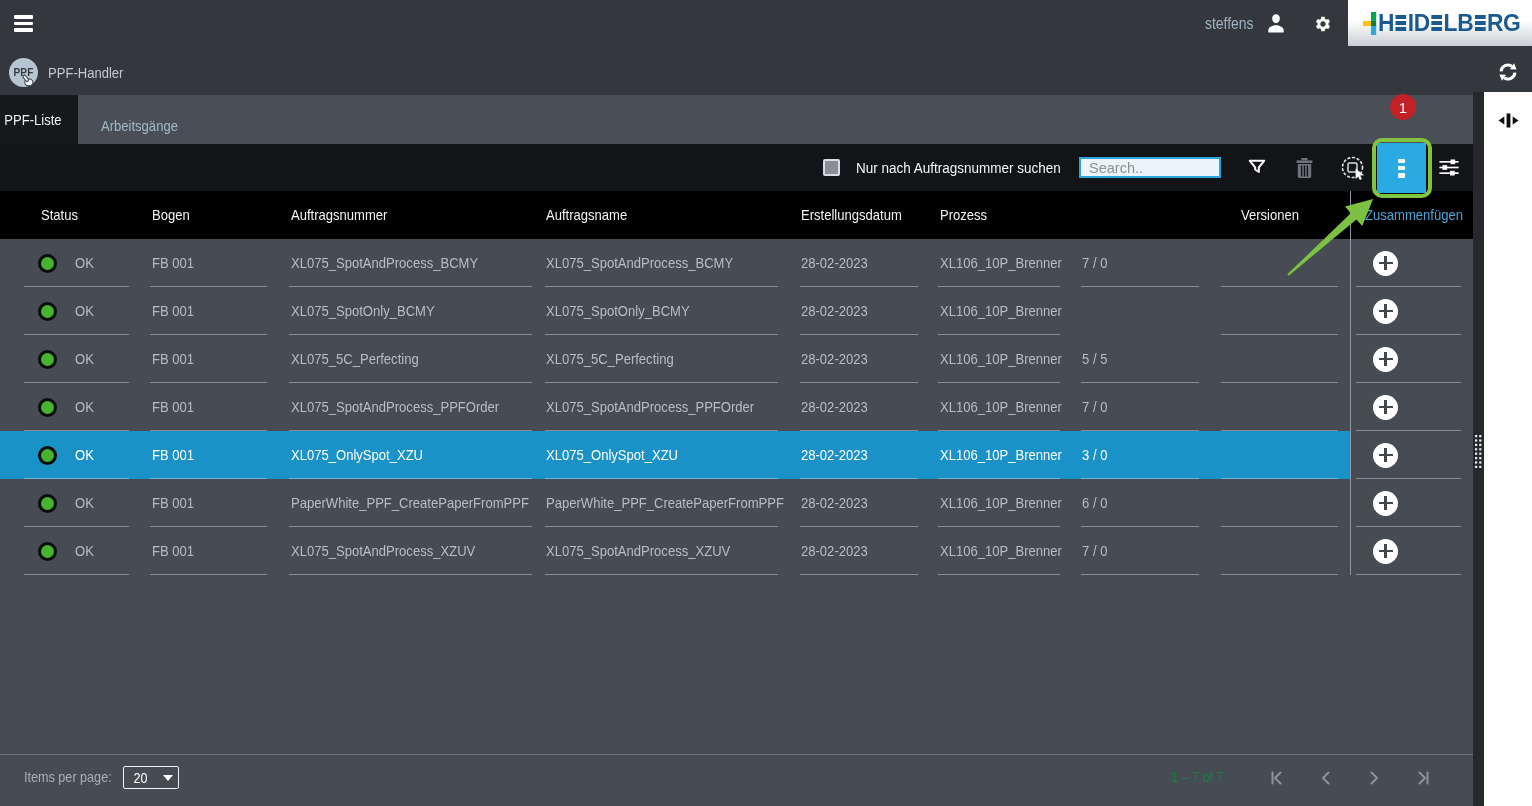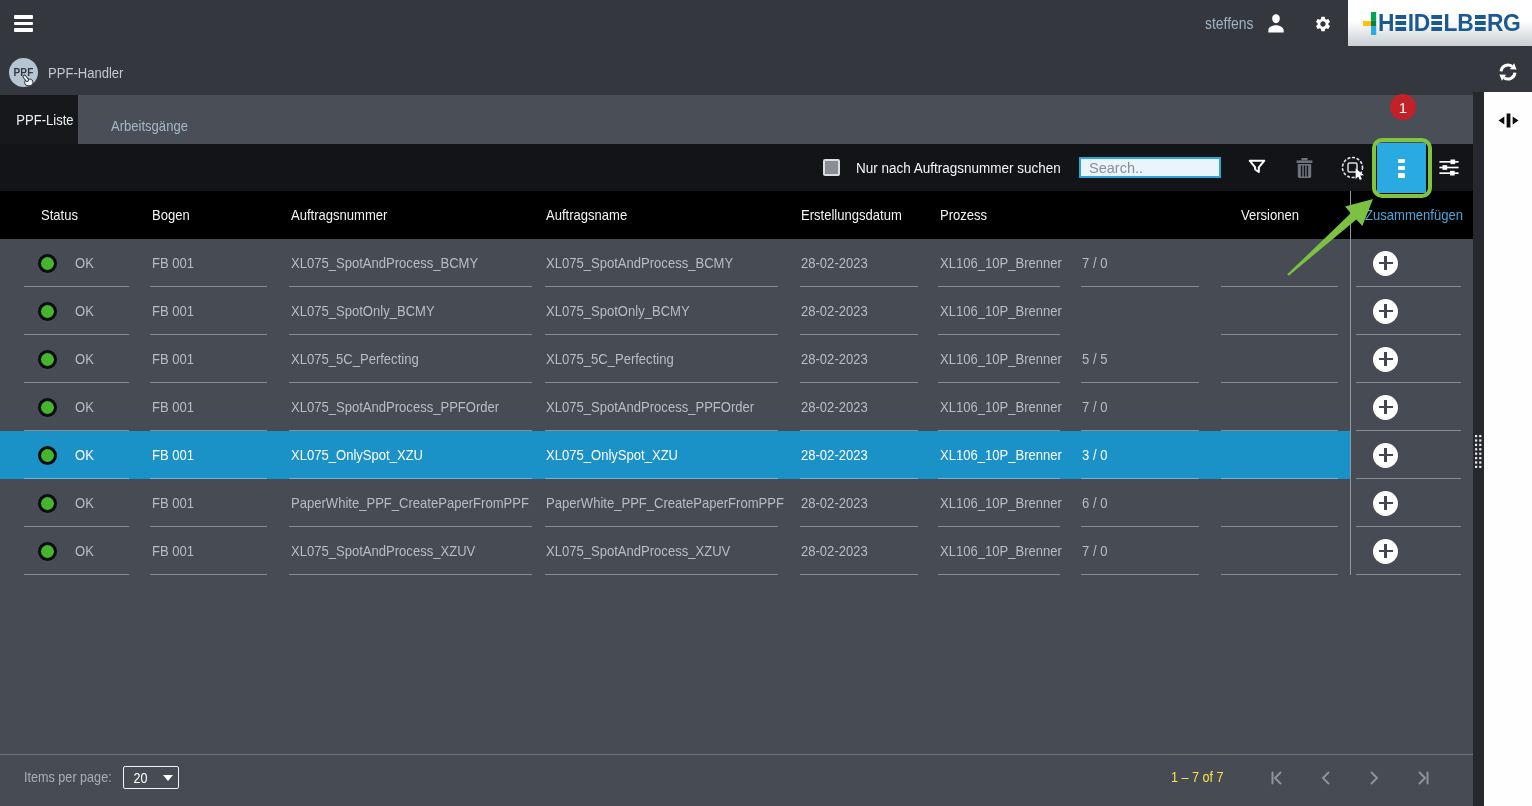--- a/index.html
+++ b/index.html
@@ -41,7 +41,7 @@
   
   #tabbar { left:0; top:95px; width:1473px; height:49px; background:#4a4e56; }
   #tab-active { left:0; top:95px; width:78px; height:49px; background:#17181c; color:#eef1f4; font-size:15px;
-                display:flex; align-items:center; justify-content:flex-end; cursor:pointer; }
+                display:flex; align-items:center; justify-content:flex-start; cursor:pointer; }
   #tab-inactive { left:88px; top:95px; width:120px; height:61px; color:#a5b8ca; font-size:15px;
                 display:flex; align-items:center; padding-left:23px; cursor:pointer; }
 

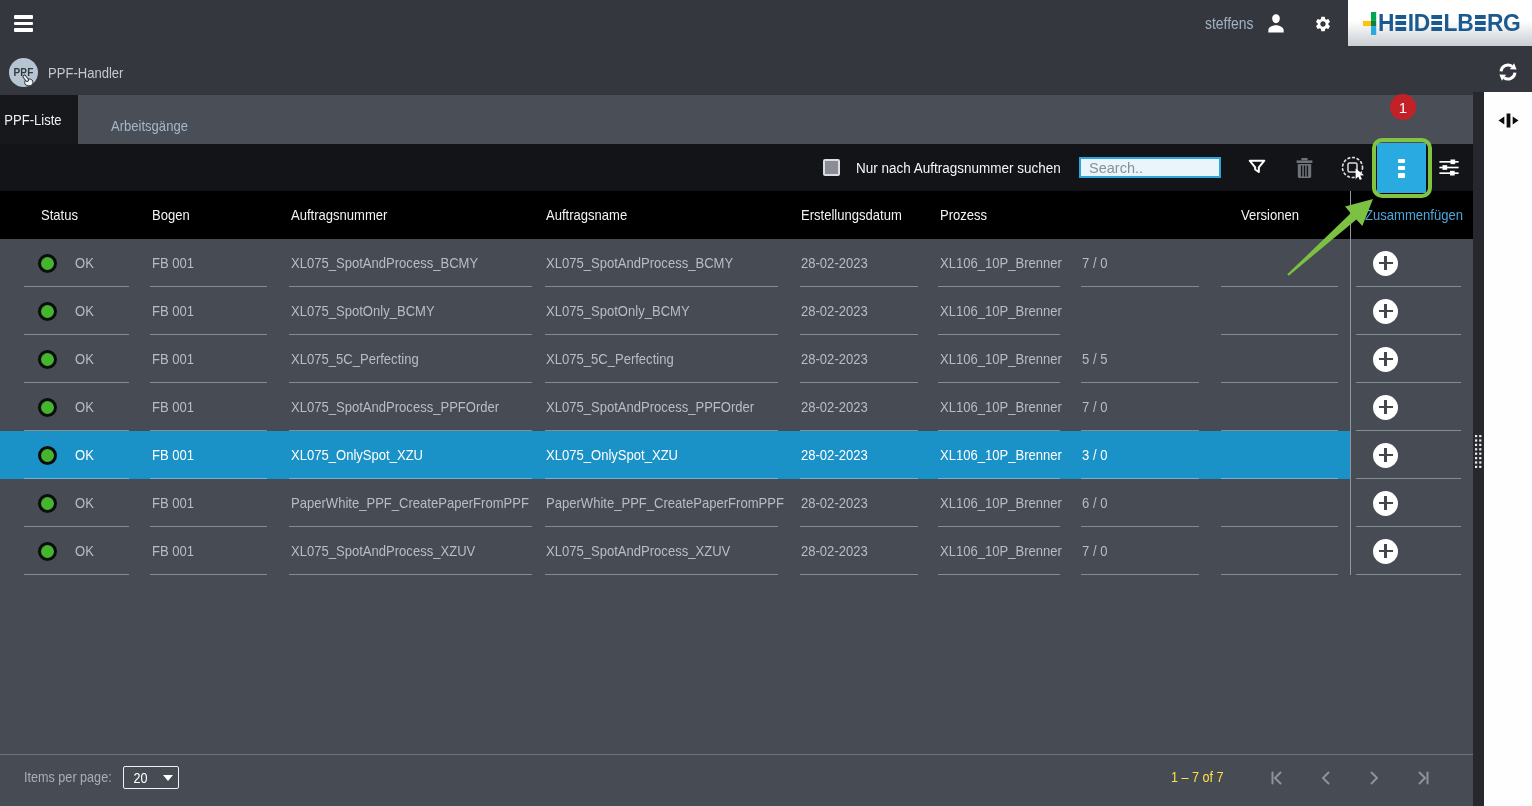--- a/index.html
+++ b/index.html
@@ -42,7 +42,7 @@
   #tabbar { left:0; top:95px; width:1473px; height:49px; background:#4a4e56; }
   #tab-active { left:0; top:95px; width:78px; height:49px; background:#17181c; color:#eef1f4; font-size:15px;
                 display:flex; align-items:center; justify-content:flex-start; cursor:pointer; }
-  #tab-inactive { left:88px; top:95px; width:120px; height:61px; color:#a5b8ca; font-size:15px;
+  #tab-inactive { left:78px; top:95px; width:120px; height:61px; color:#a5b8ca; font-size:15px;
                 display:flex; align-items:center; padding-left:23px; cursor:pointer; }
 
   

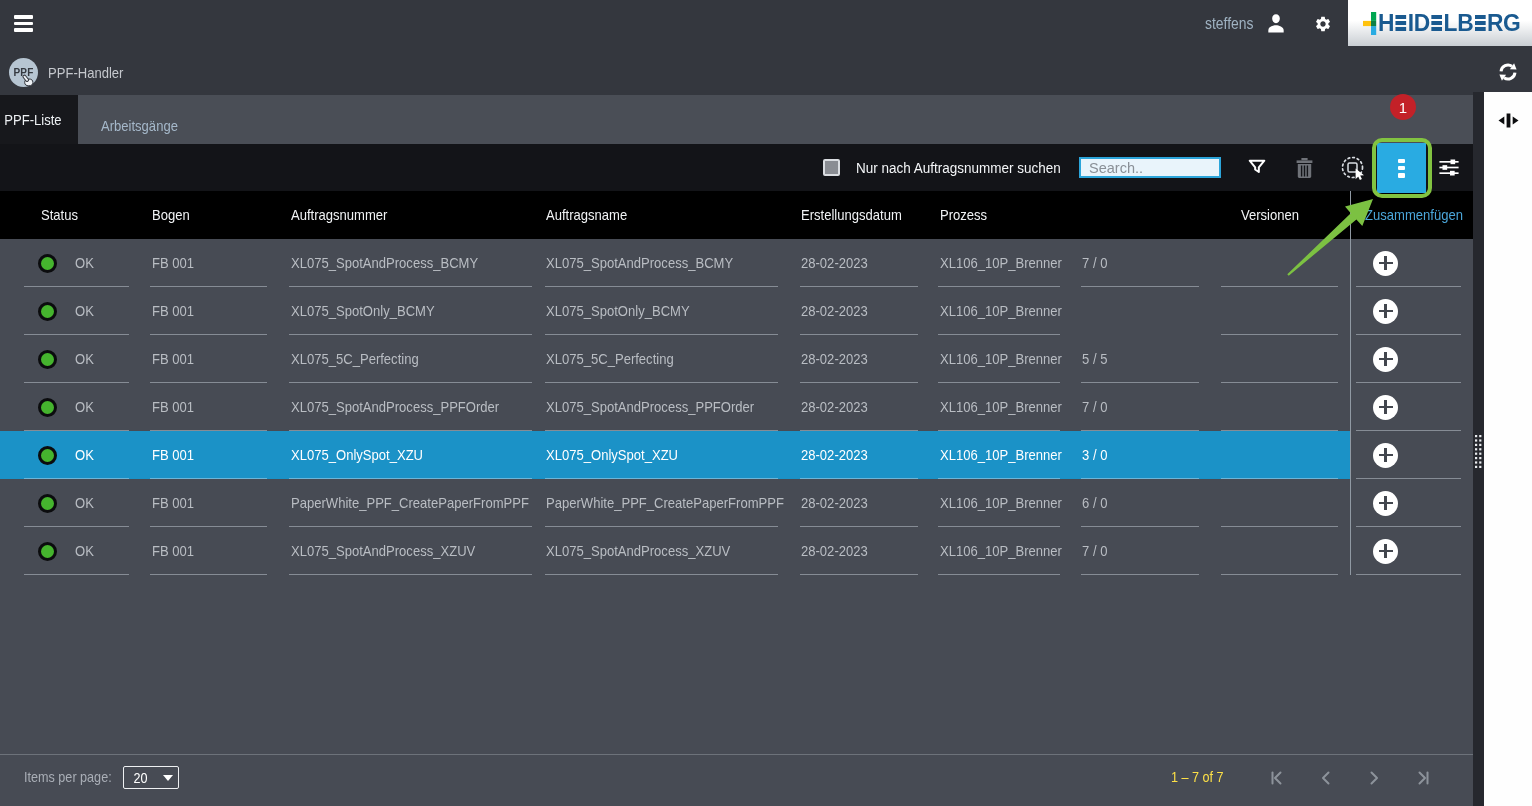--- a/index.html
+++ b/index.html
@@ -85,7 +85,7 @@
   #ipp-value { color:#ffffff; font-size:14.5px; padding-left:11px; }
   #ipp-caret { width:0; height:0; border-left:5.5px solid transparent; border-right:5.5px solid transparent;
                border-top:6px solid #ffffff; margin-left:12px; margin-top:1px; }
-  #range-label { left:1171px; top:766px; height:23px; line-height:23px; color:#fde047; font-size:14.5px; }
+  #range-label { left:1171px; top:766px; height:23px; line-height:23px; color:#15803d; font-size:14.5px; }
   .pg-btn { position:absolute; top:768px; width:20px; height:20px; cursor:pointer; }
 
   

